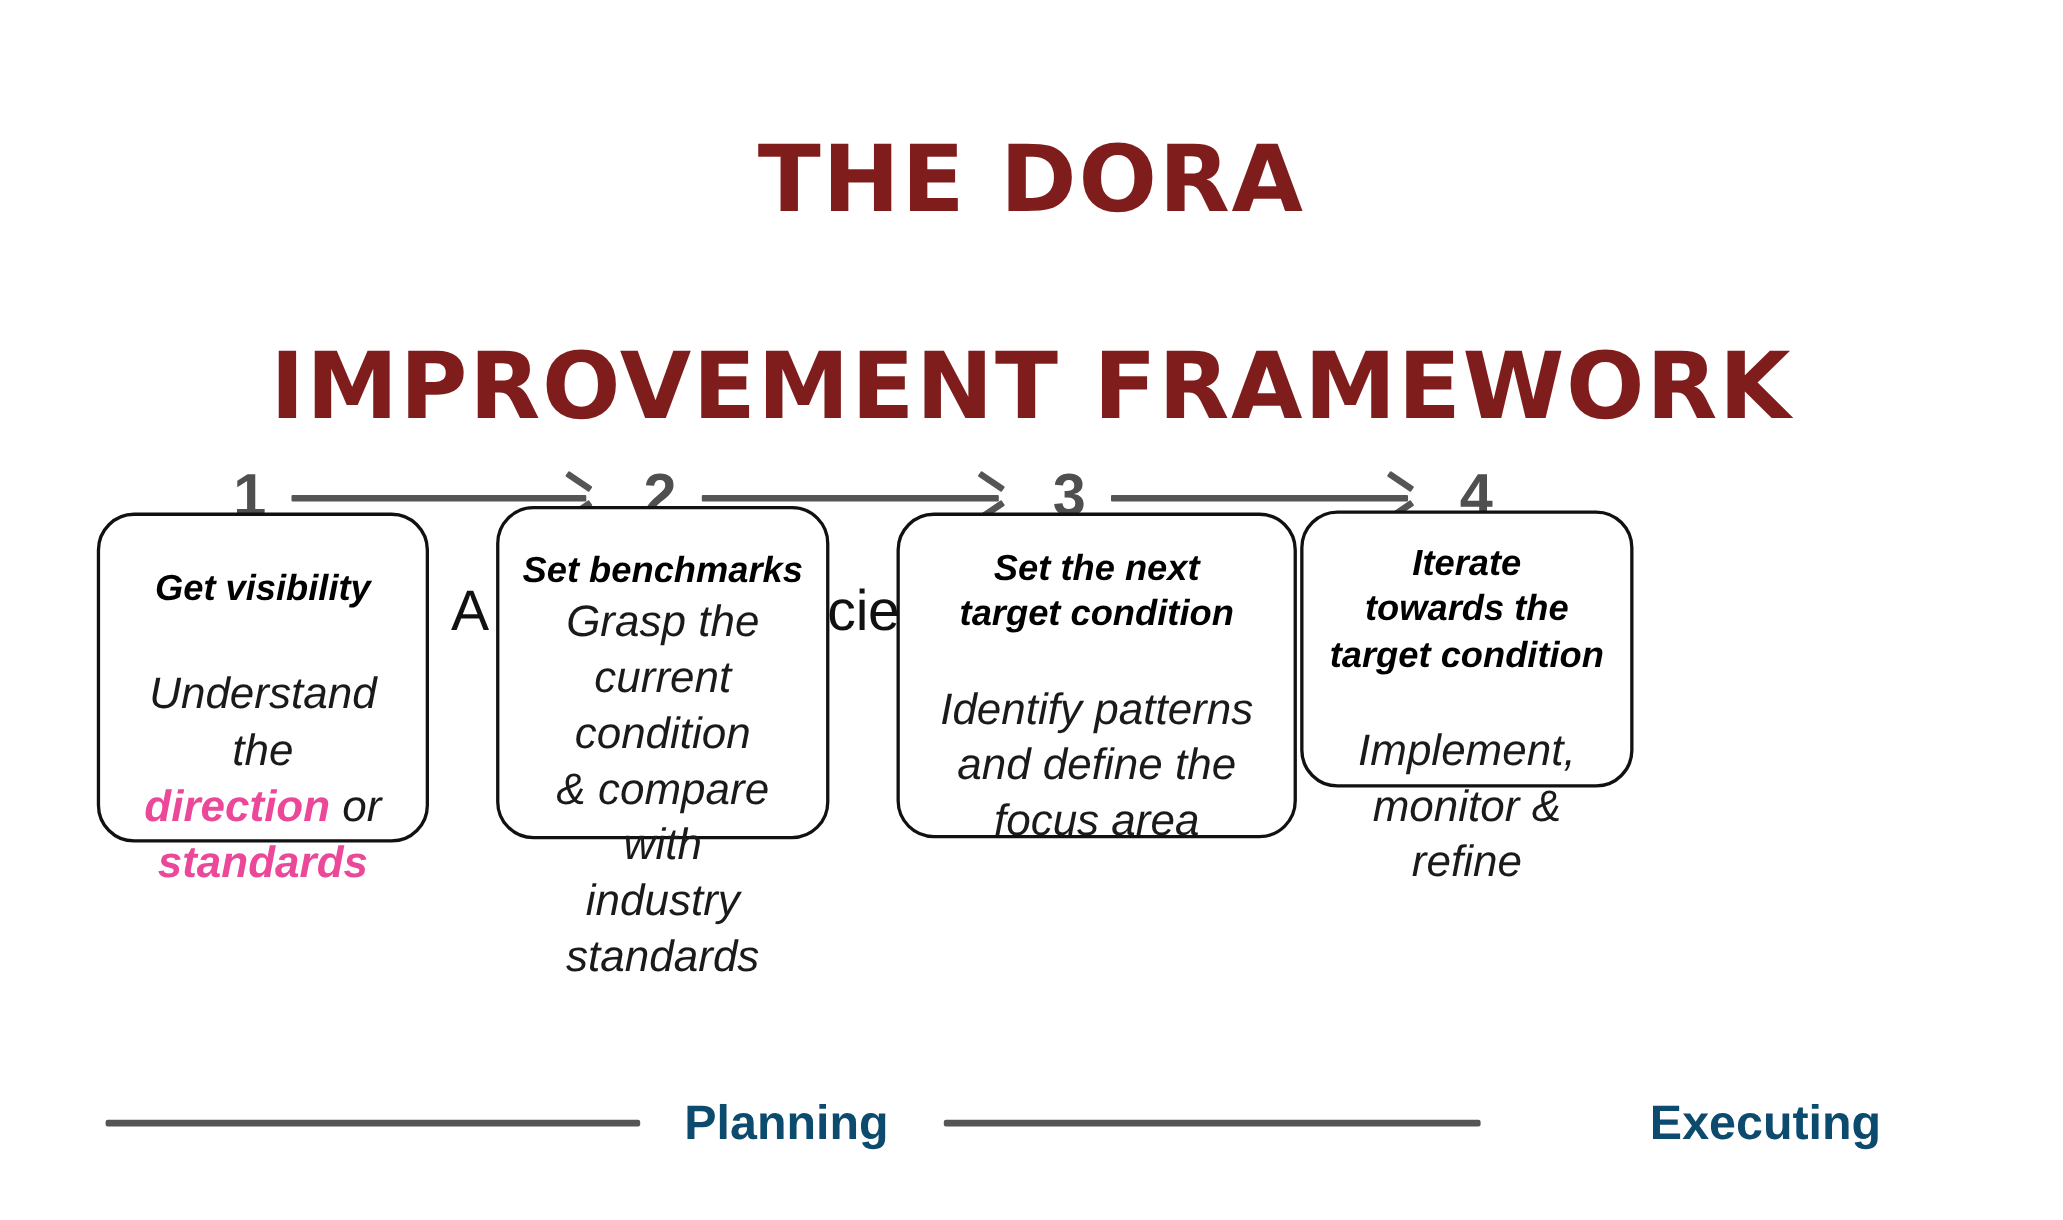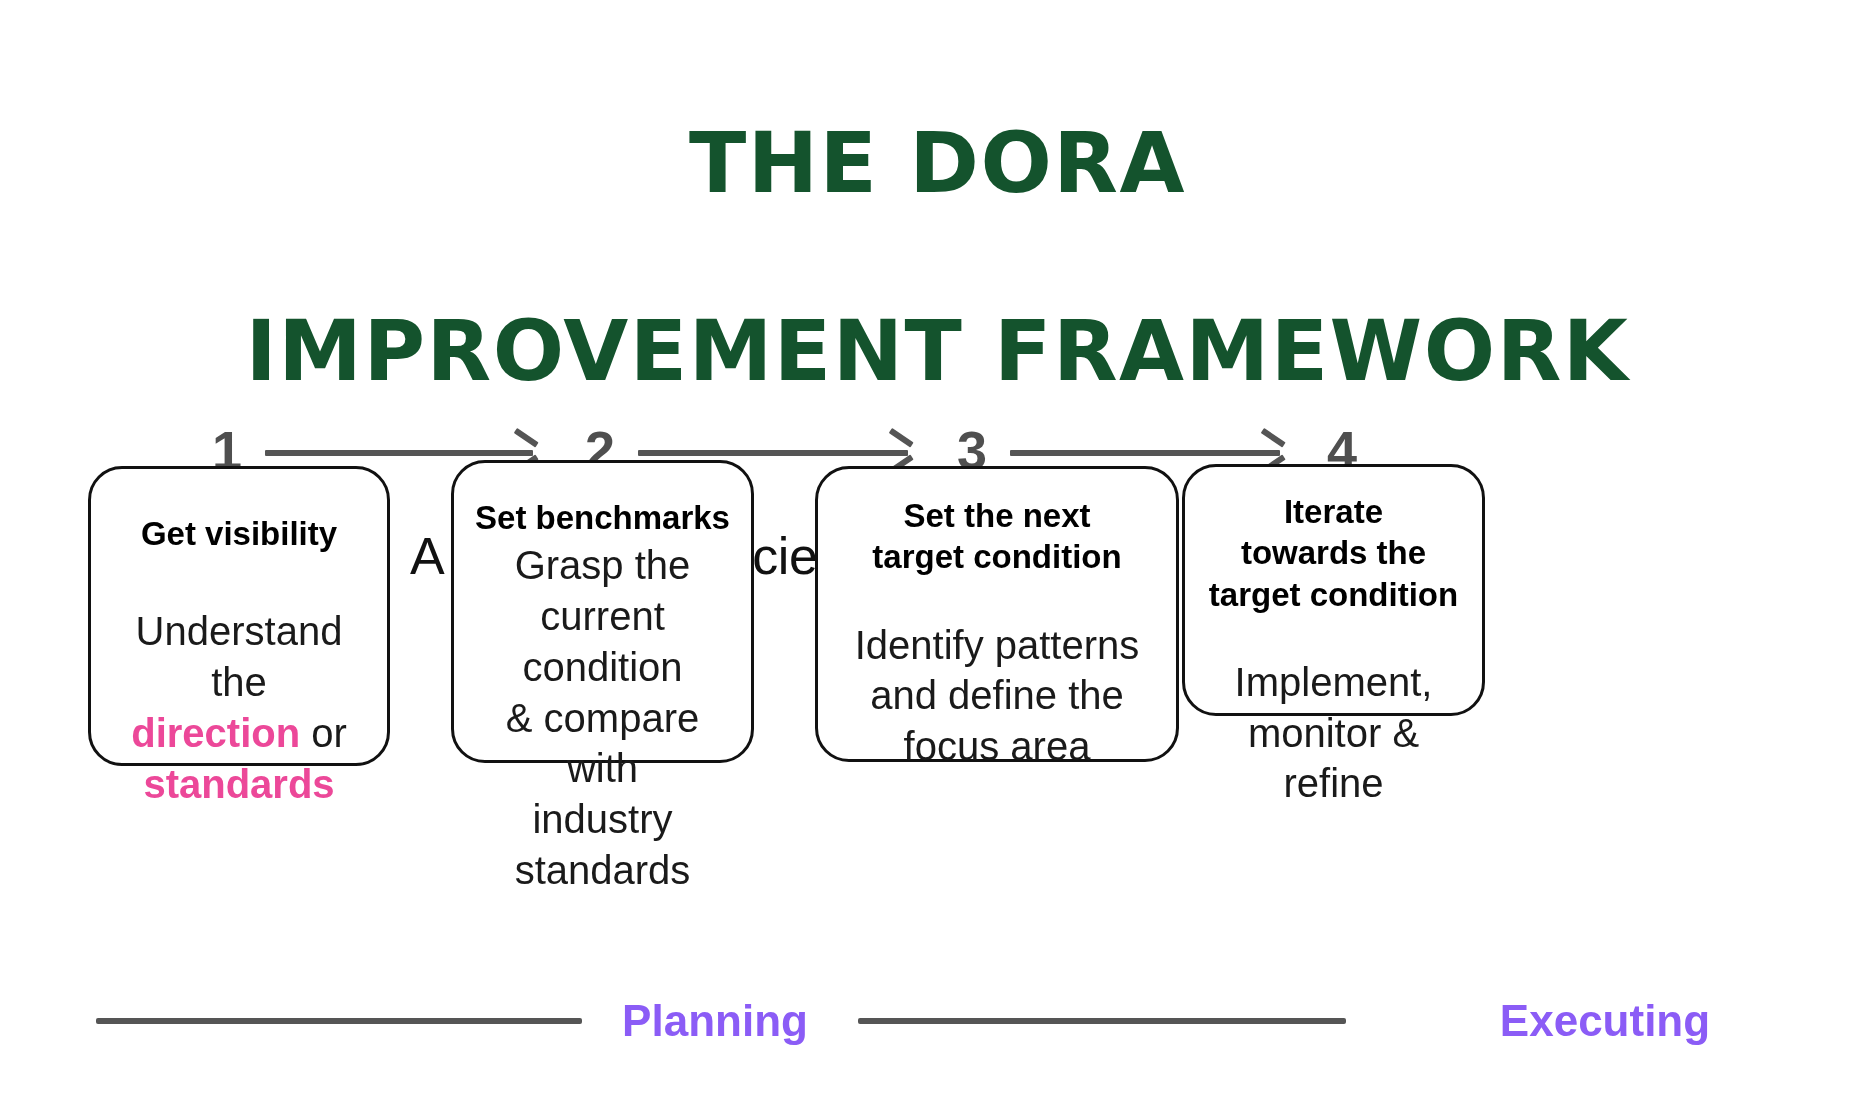--- a/index.html
+++ b/index.html
@@ -33,7 +33,7 @@
     font-size: 84px;
     line-height: 1.12;
     letter-spacing: 1.5px;
-    color: #14532d;
+    color: #7f1d1d;
     white-space: pre-line;
     transform: scaleX(1.0);
   }

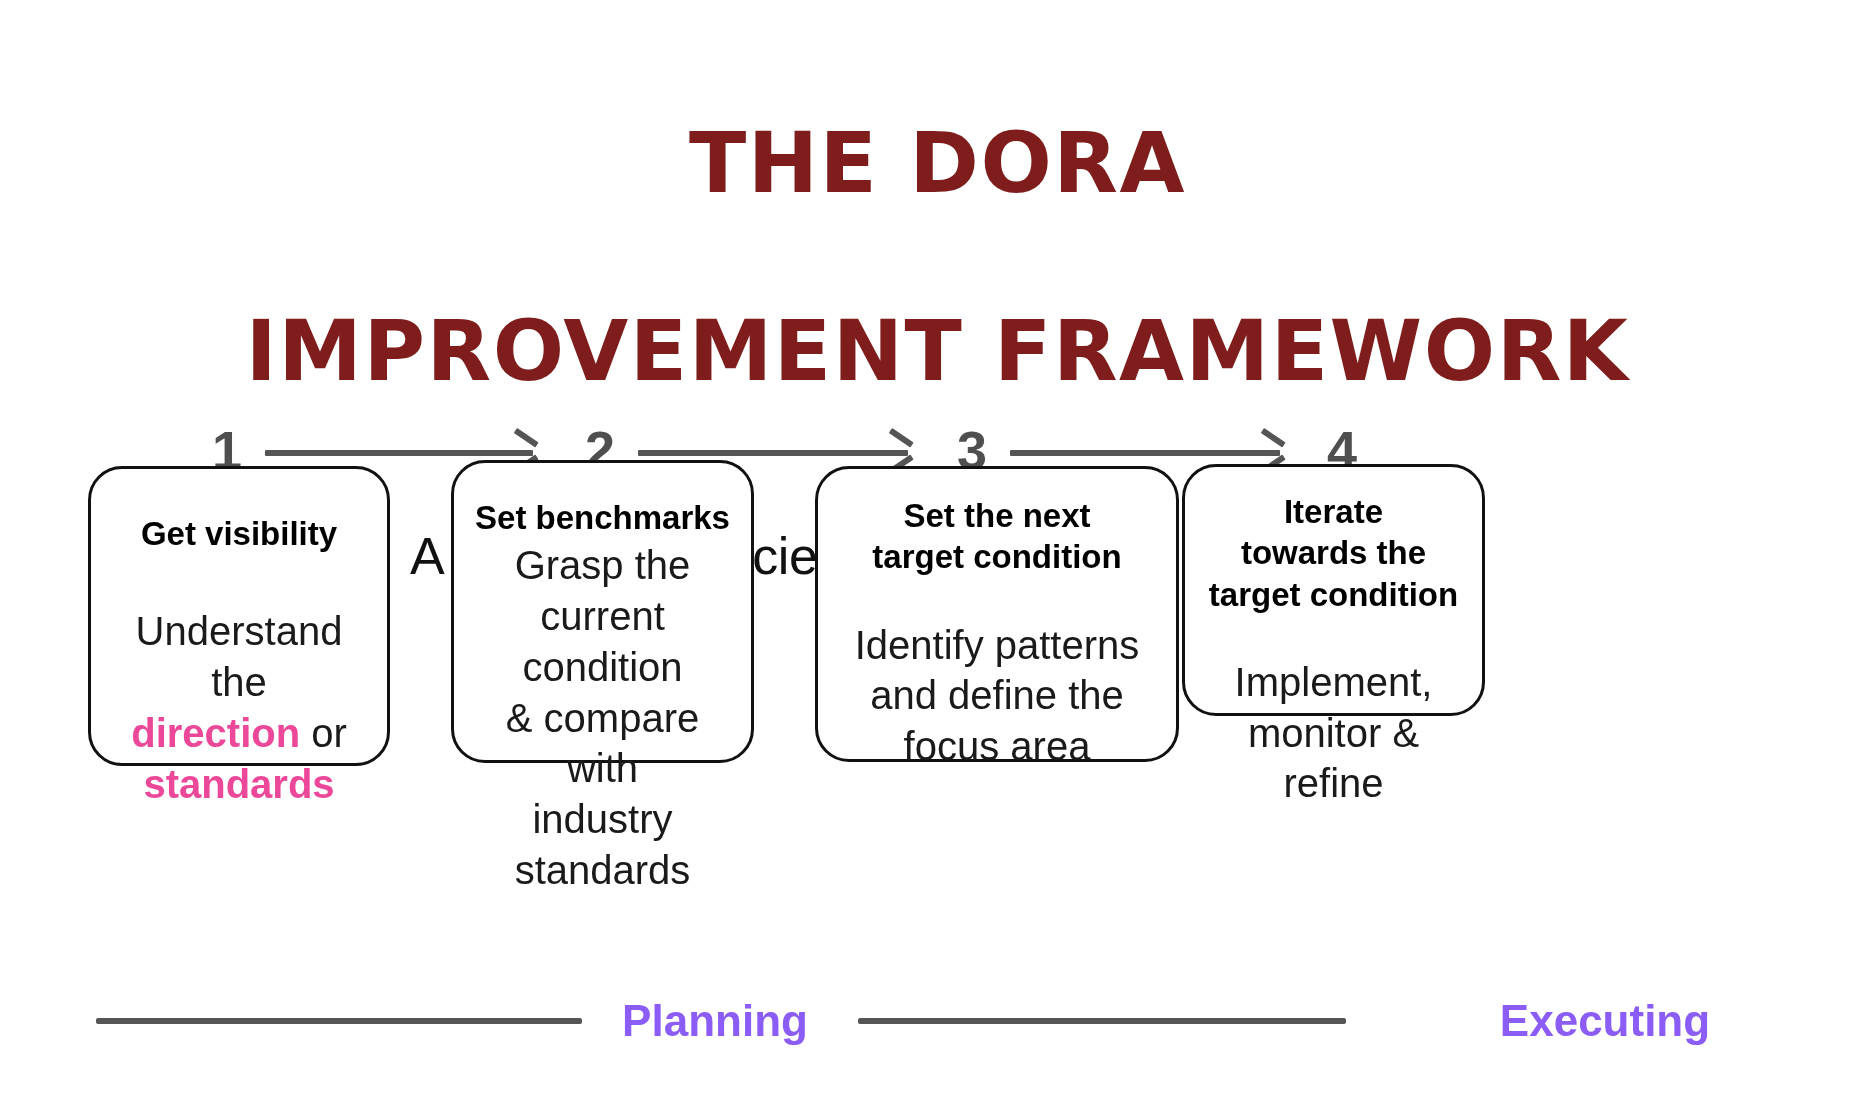--- a/index.html
+++ b/index.html
@@ -120,6 +120,7 @@
     width: 1875px;
     height: 1109px;
     pointer-events: none;
+    font-style: italic;
   }
   .card {
     position: absolute;

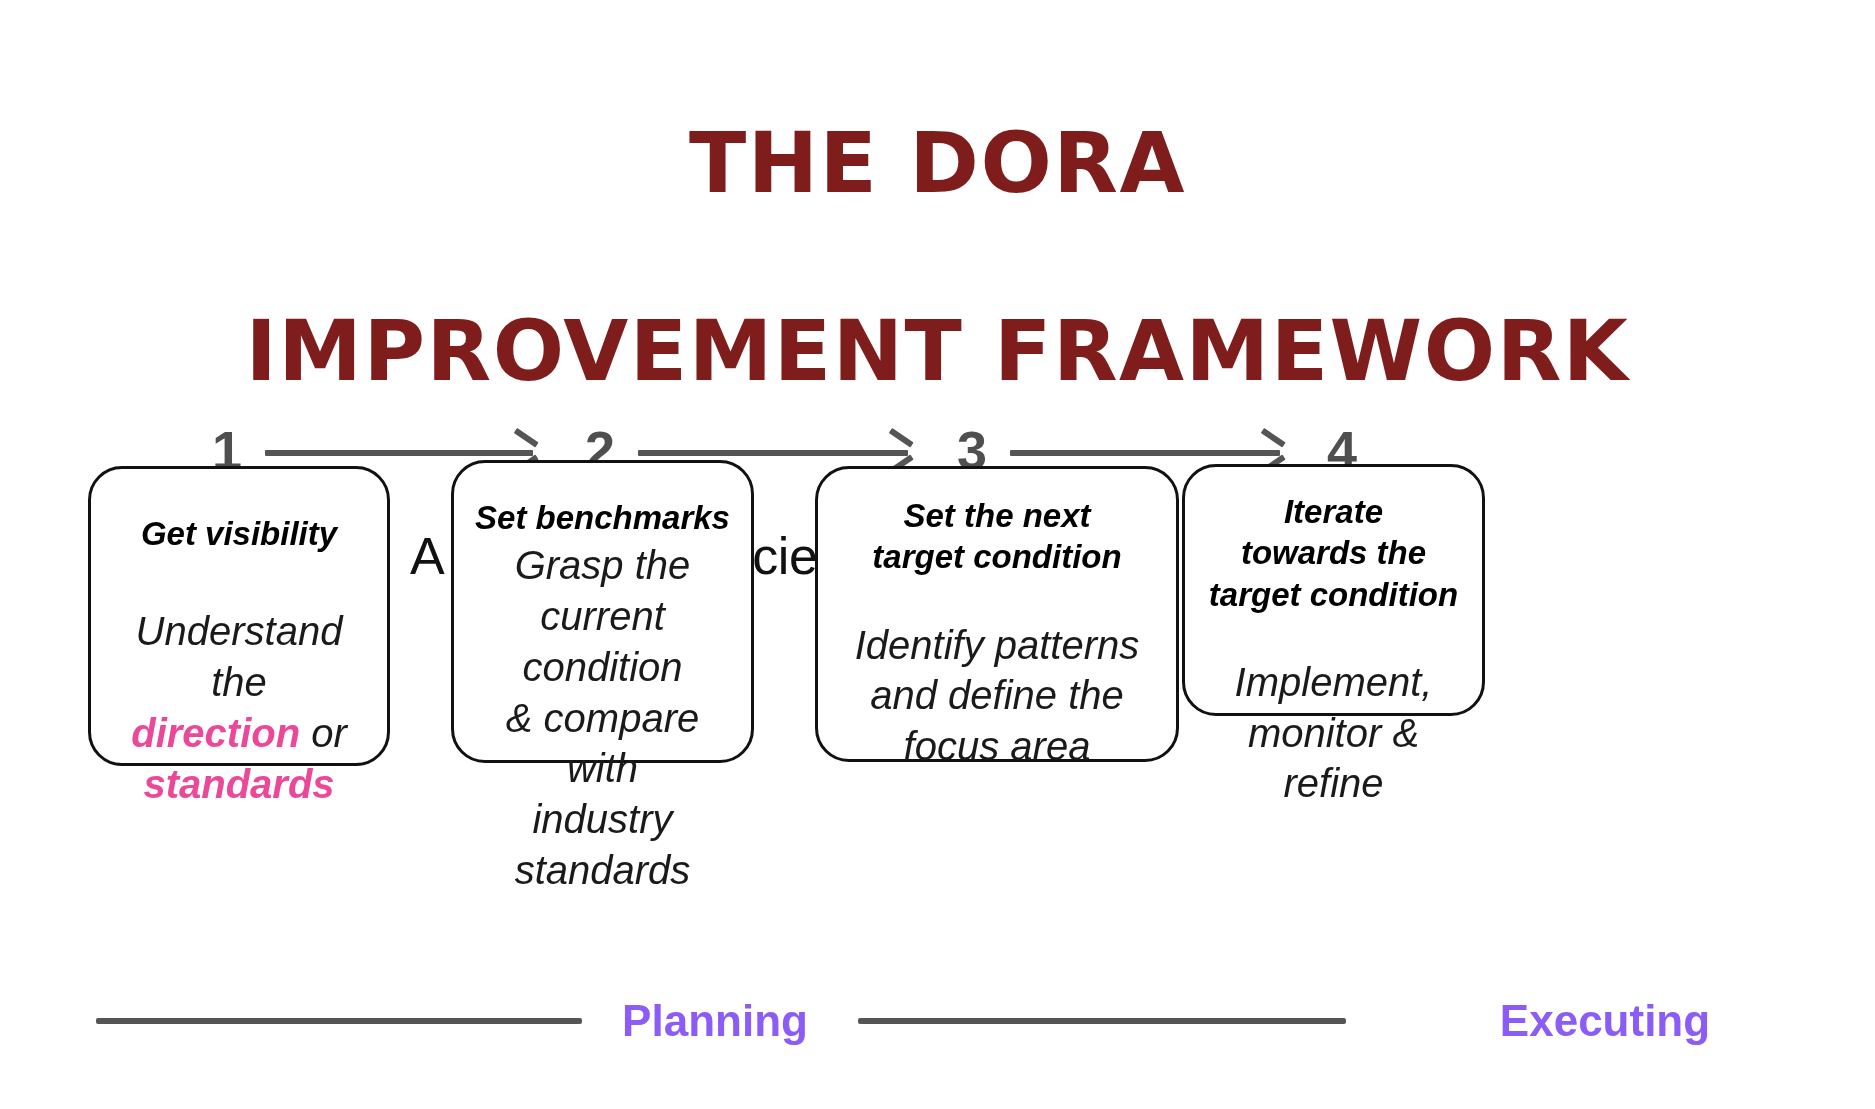--- a/index.html
+++ b/index.html
@@ -192,7 +192,7 @@
     font-weight: 700;
     font-size: 44px;
     line-height: 62px;
-    color: #8b5cf6;
+    color: #0c4a6e;
     text-align: center;
     white-space: nowrap;
   }

